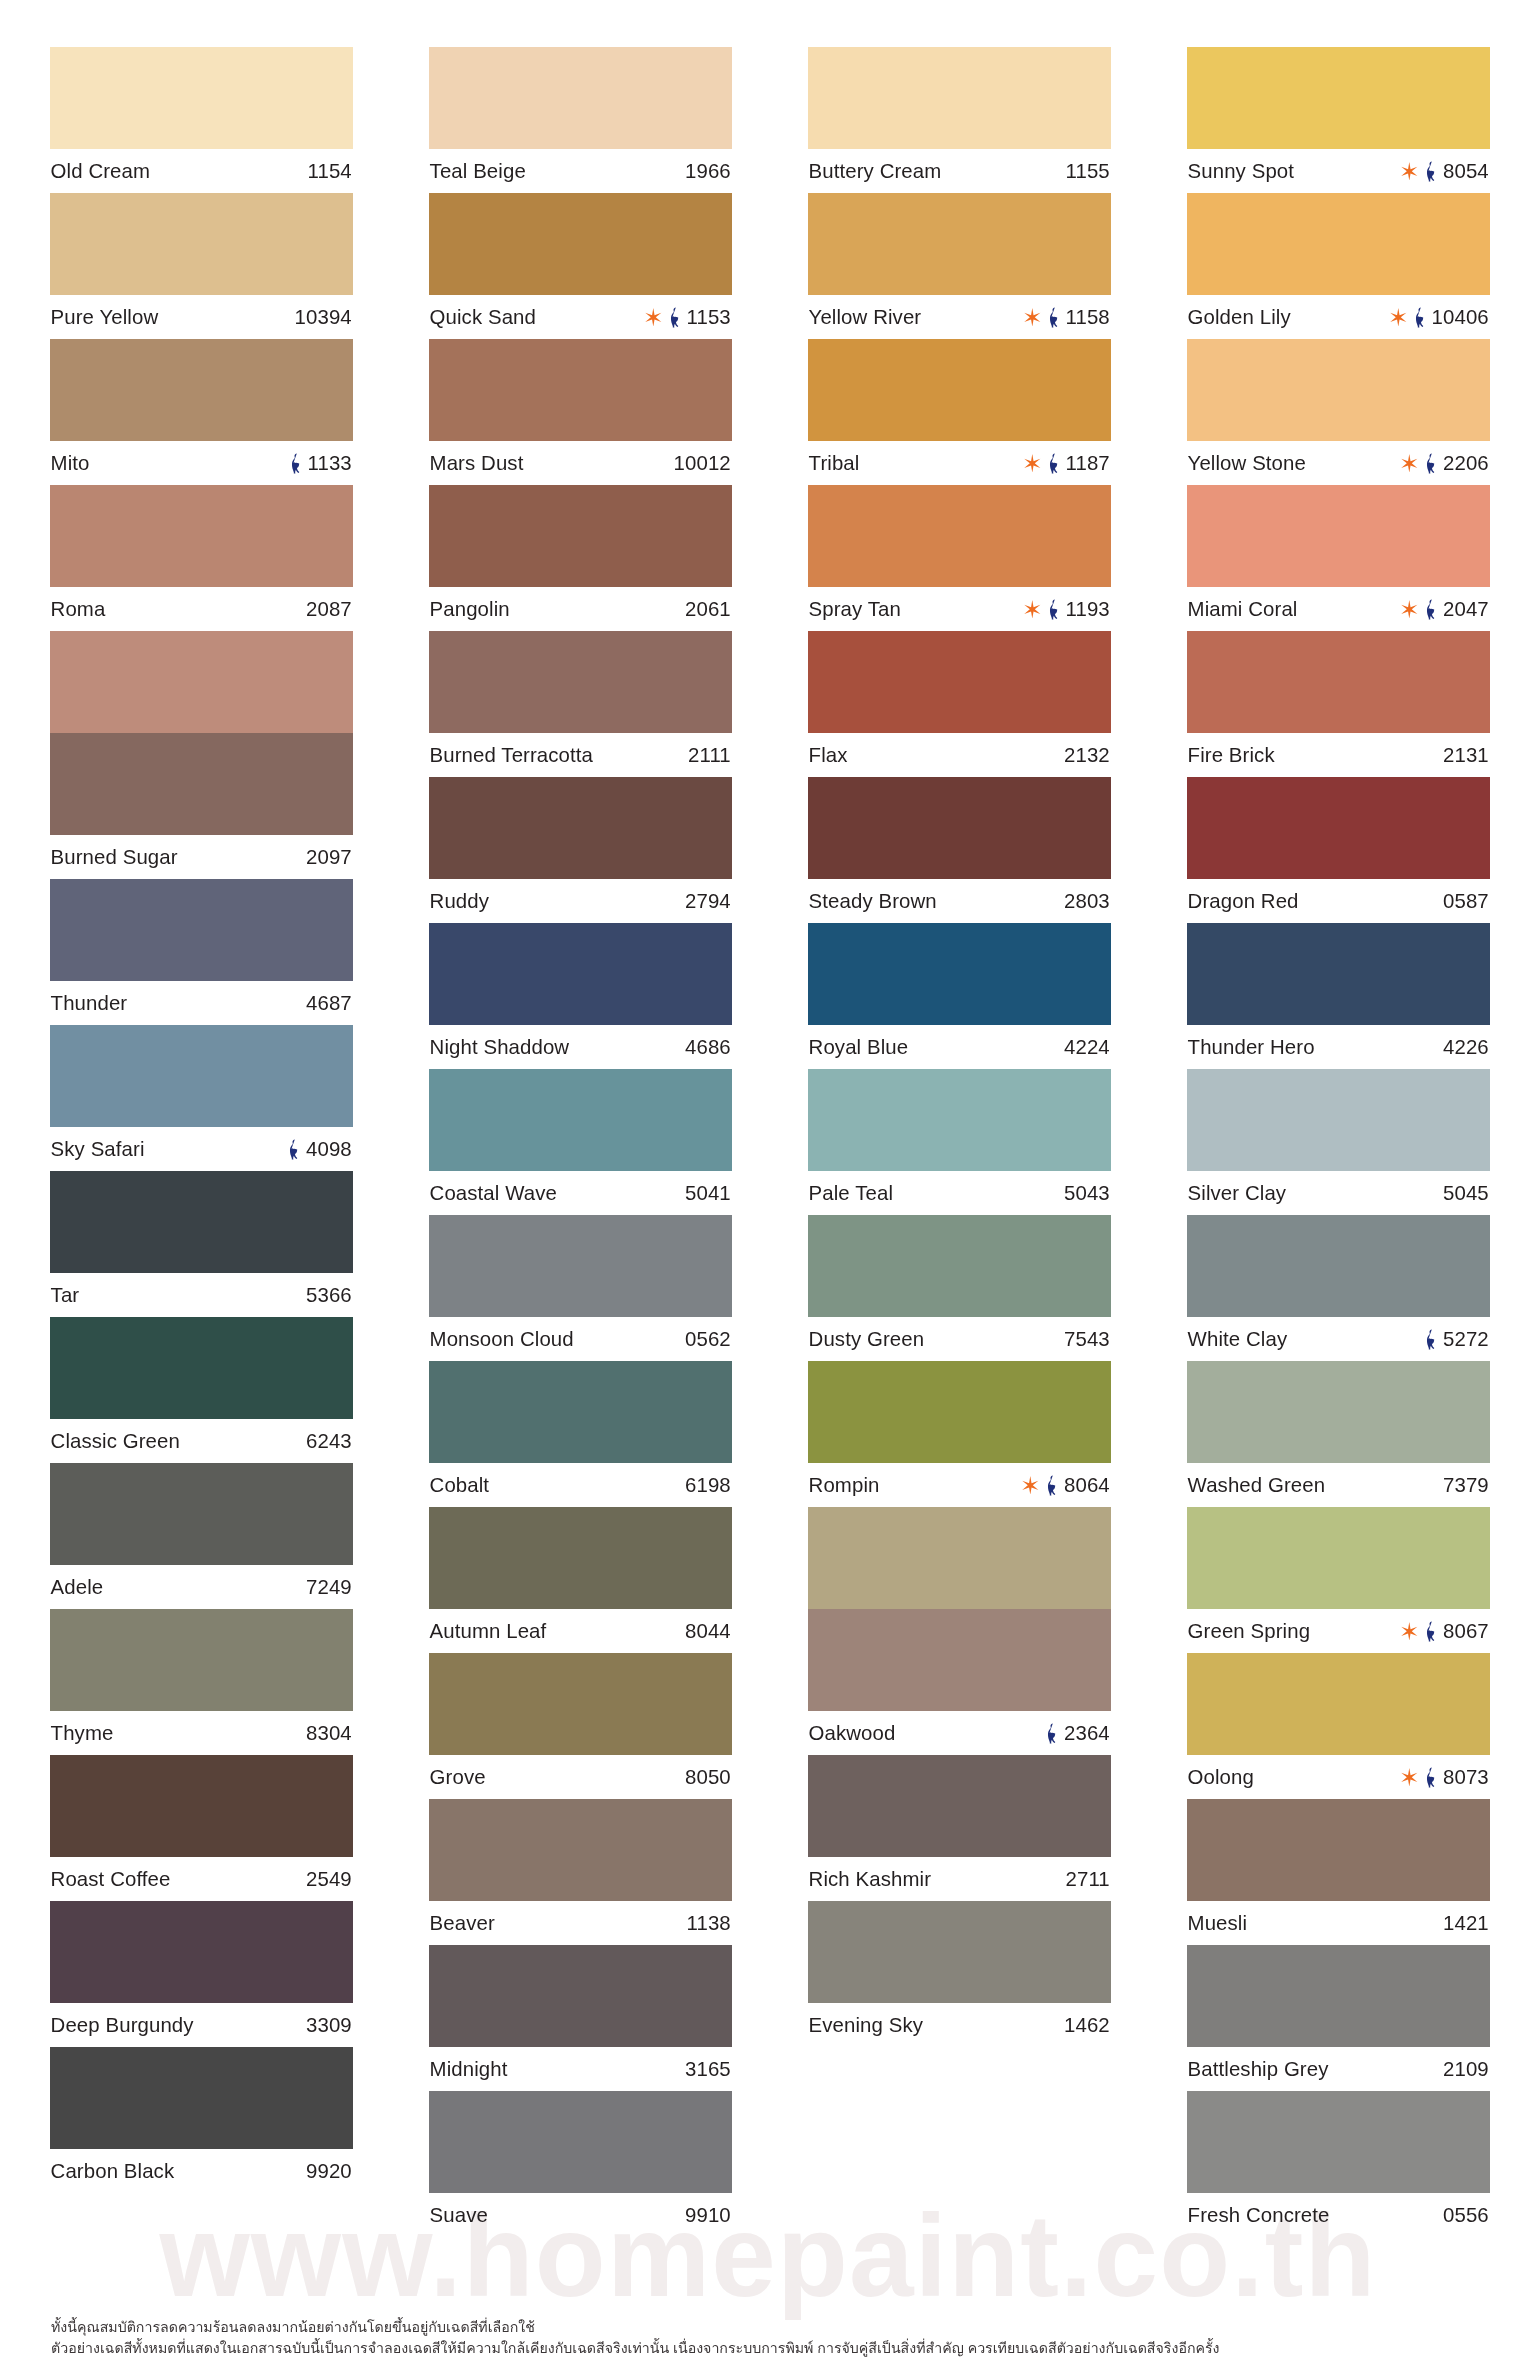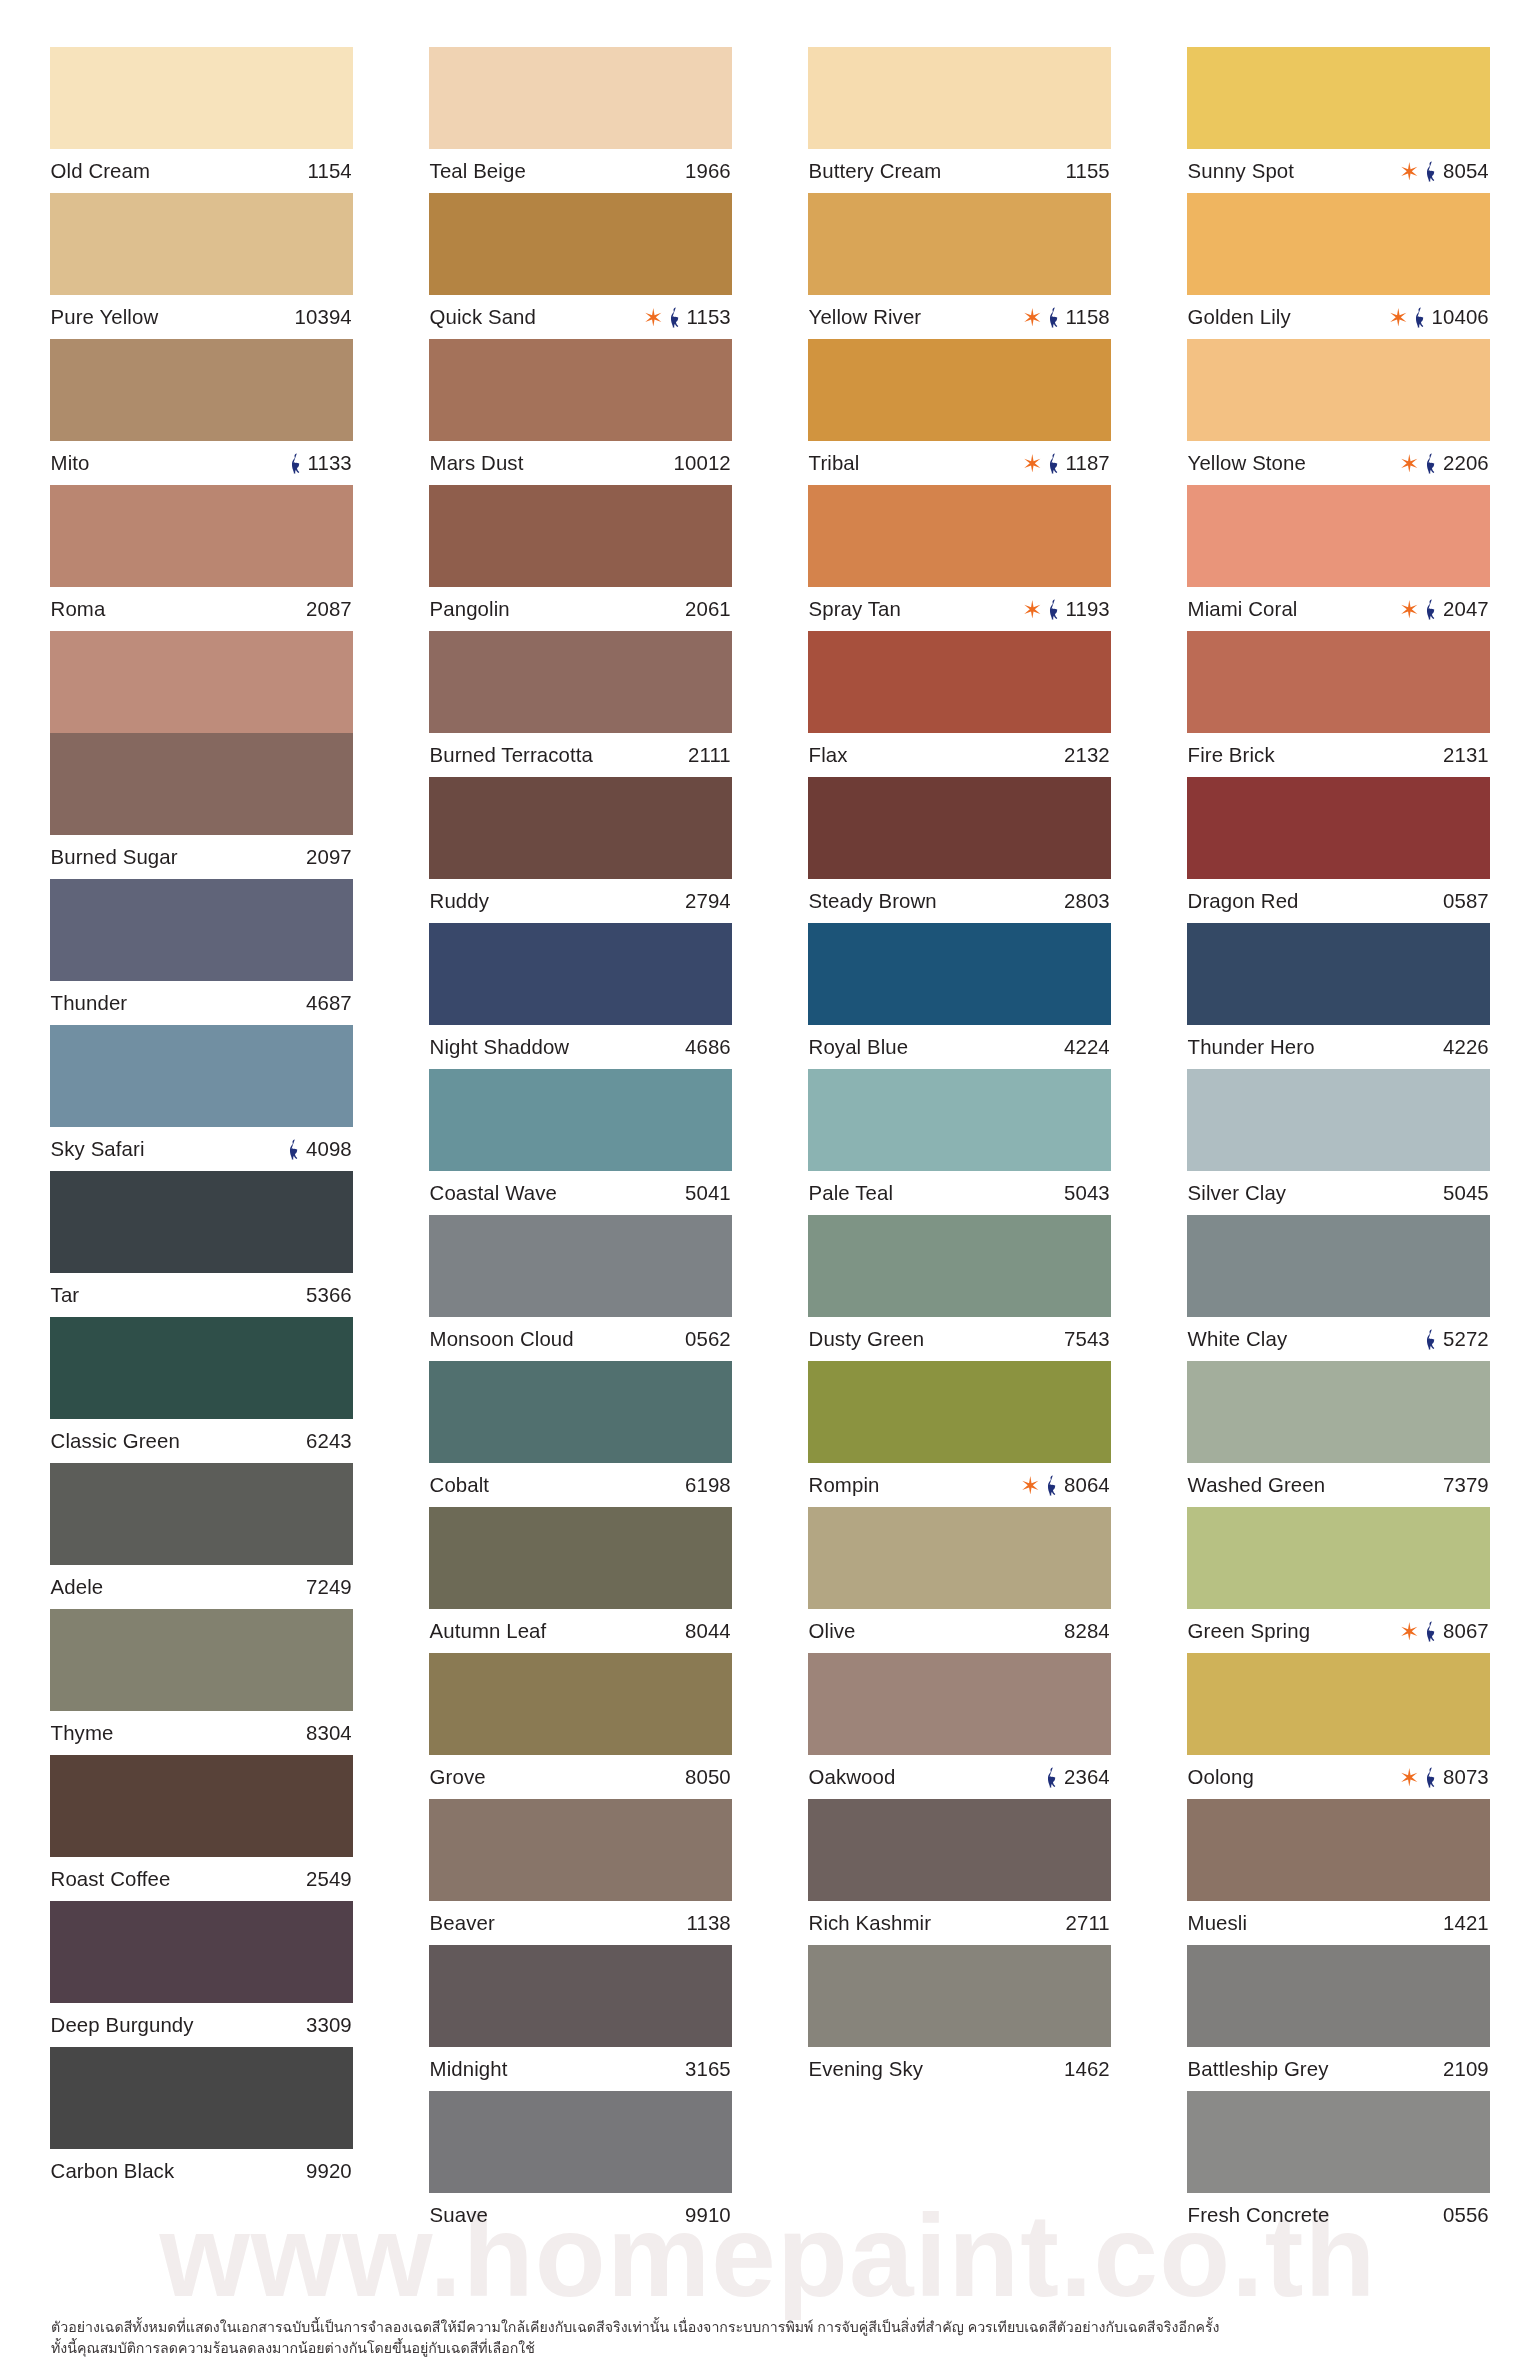--- a/index.html
+++ b/index.html
@@ -548,12 +548,6 @@
         </div>
         <div class="swatch-cell">
           <div class="swatch" style="background: rgb(179, 166, 131);"></div>
-          <div class="label-row">
-            <span class="color-name">Olive</span>
-            <span class="code-group">
-              <span class="color-code">8284</span>
-            </span>
-          </div>
         </div>
         <div class="swatch-cell">
           <div class="swatch" style="background: rgb(157, 132, 121);"></div>

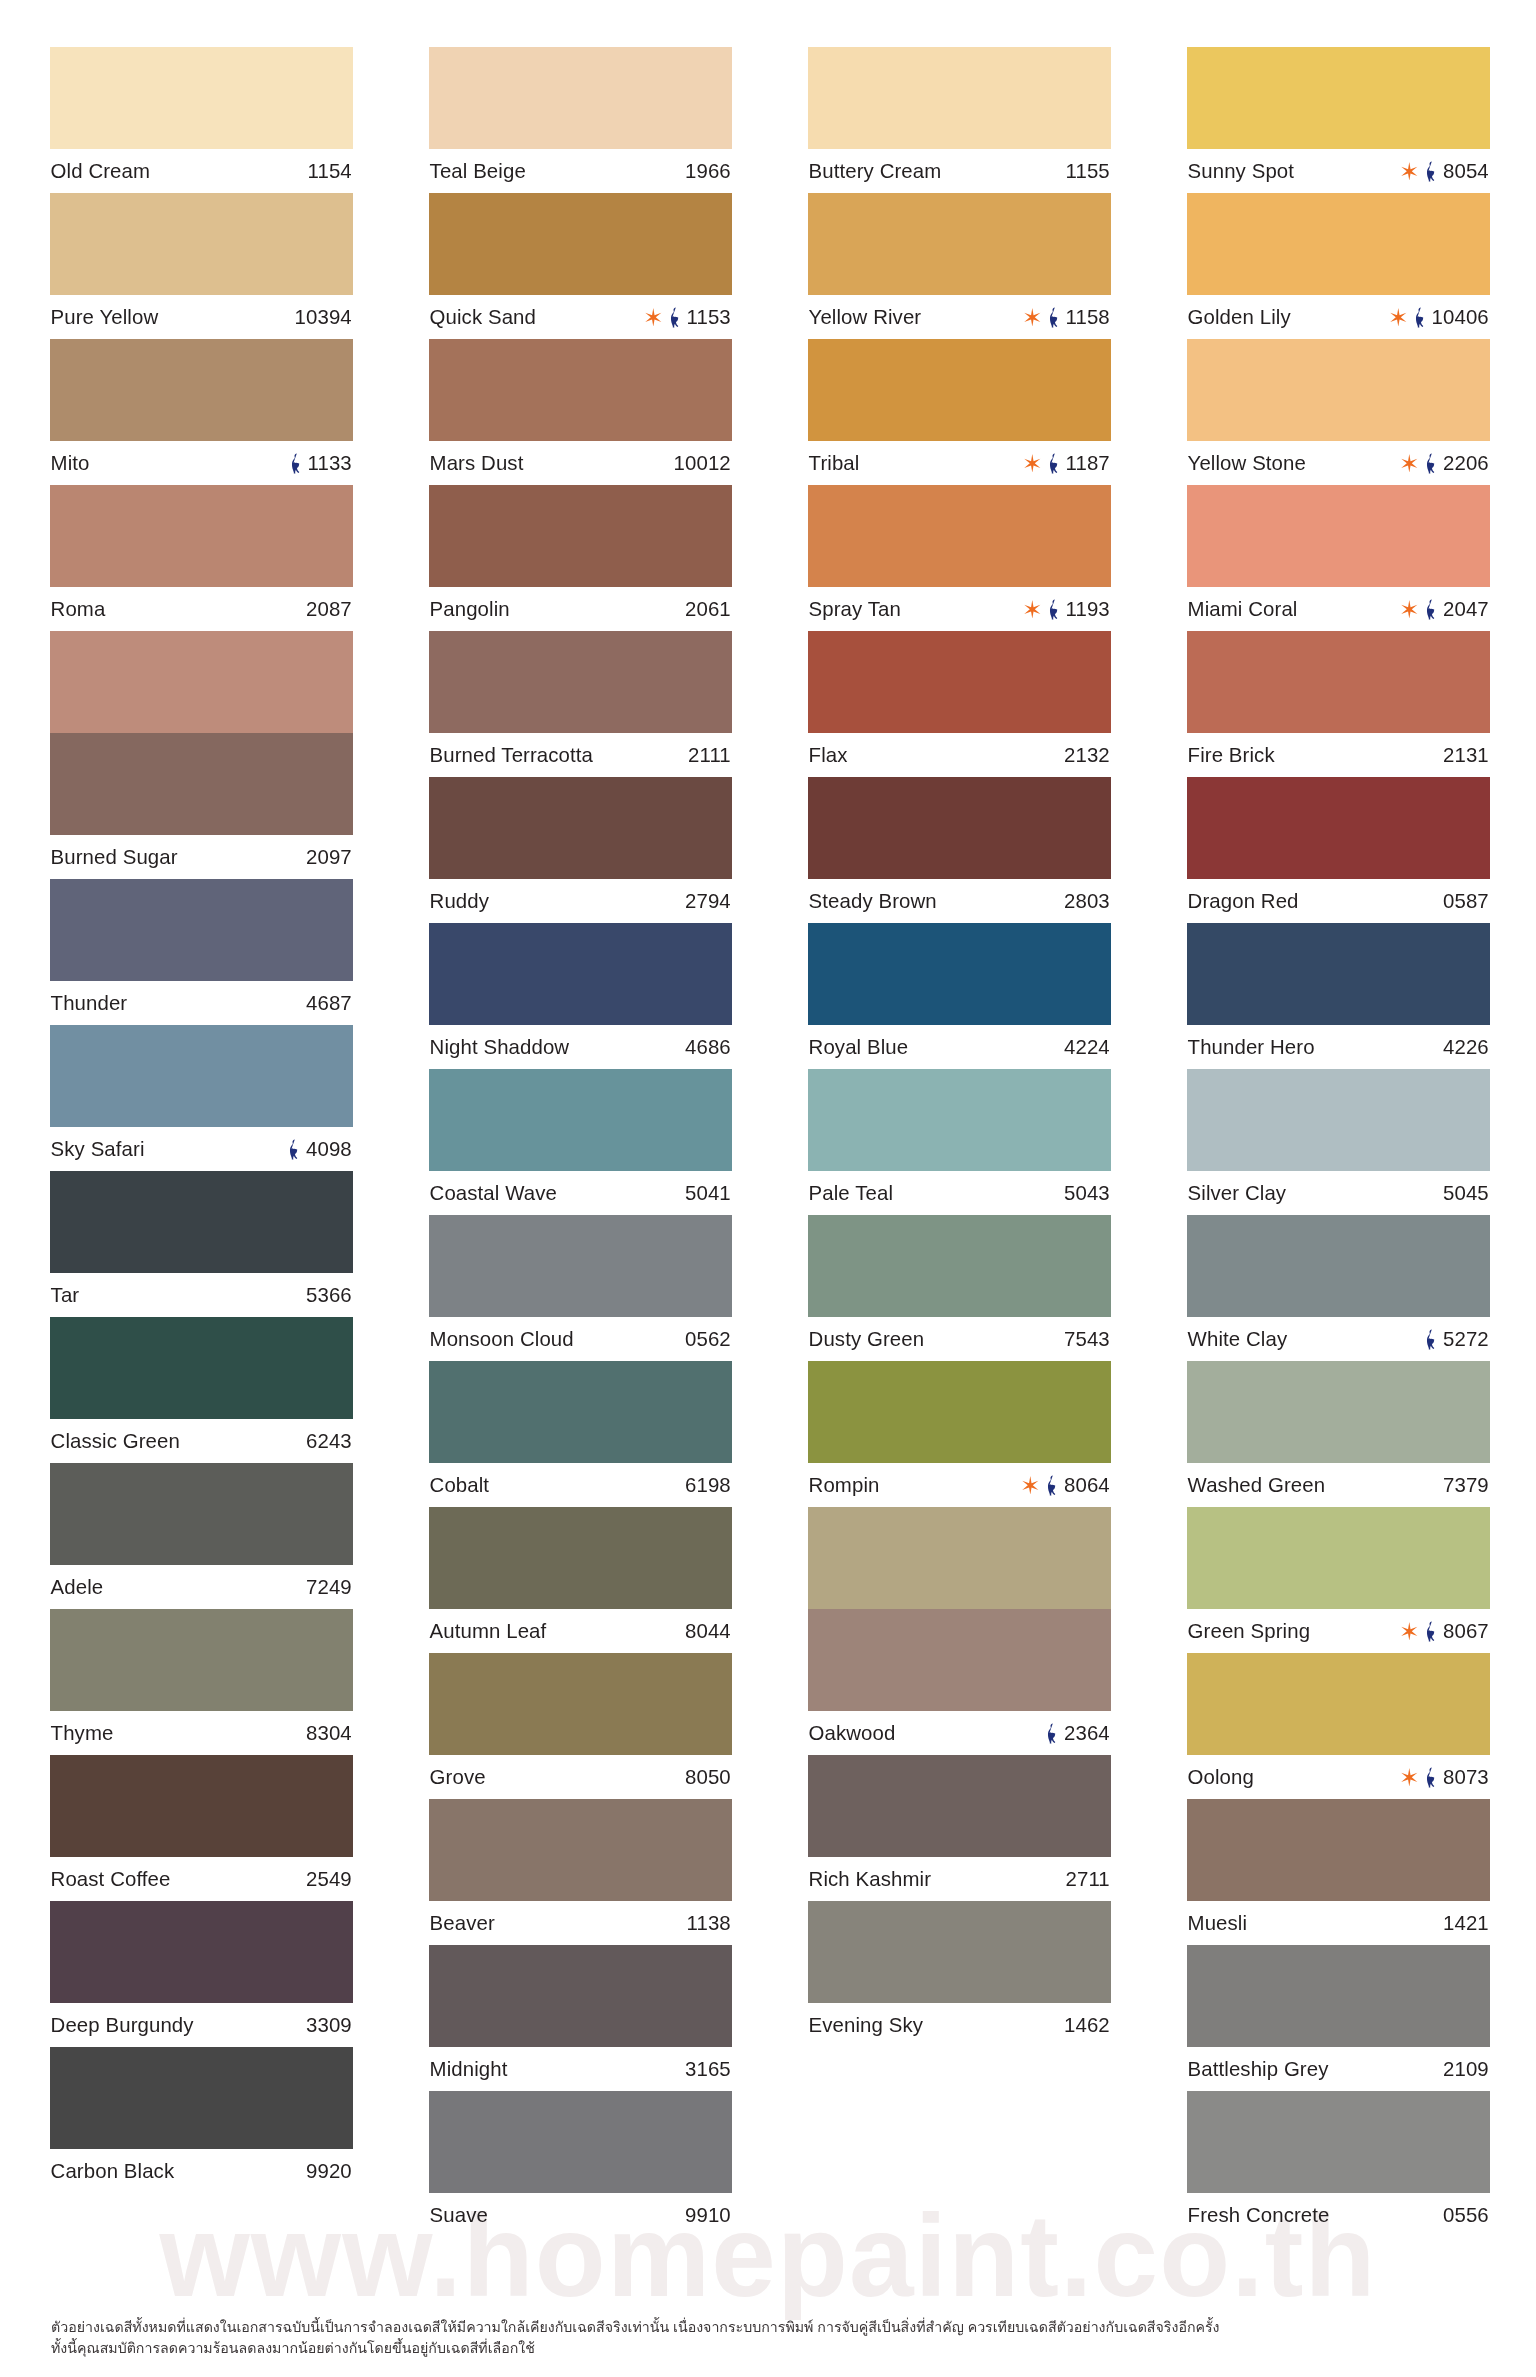--- a/index.html
+++ b/index.html
@@ -787,8 +787,8 @@
     </div>
 
   <div id="footer">
+    <div class="footer-line">ทั้งนี้คุณสมบัติการลดความร้อนลดลงมากน้อยต่างกันโดยขึ้นอยู่กับเฉดสีที่เลือกใช้</div>
     <div class="footer-line">ตัวอย่างเฉดสีทั้งหมดที่แสดงในเอกสารฉบับนี้เป็นการจำลองเฉดสีให้มีความใกล้เคียงกับเฉดสีจริงเท่านั้น เนื่องจากระบบการพิมพ์ การจับคู่สีเป็นสิ่งที่สำคัญ ควรเทียบเฉดสีตัวอย่างกับเฉดสีจริงอีกครั้ง</div>
-    <div class="footer-line">ทั้งนี้คุณสมบัติการลดความร้อนลดลงมากน้อยต่างกันโดยขึ้นอยู่กับเฉดสีที่เลือกใช้</div>
   </div>
 
 </div>

